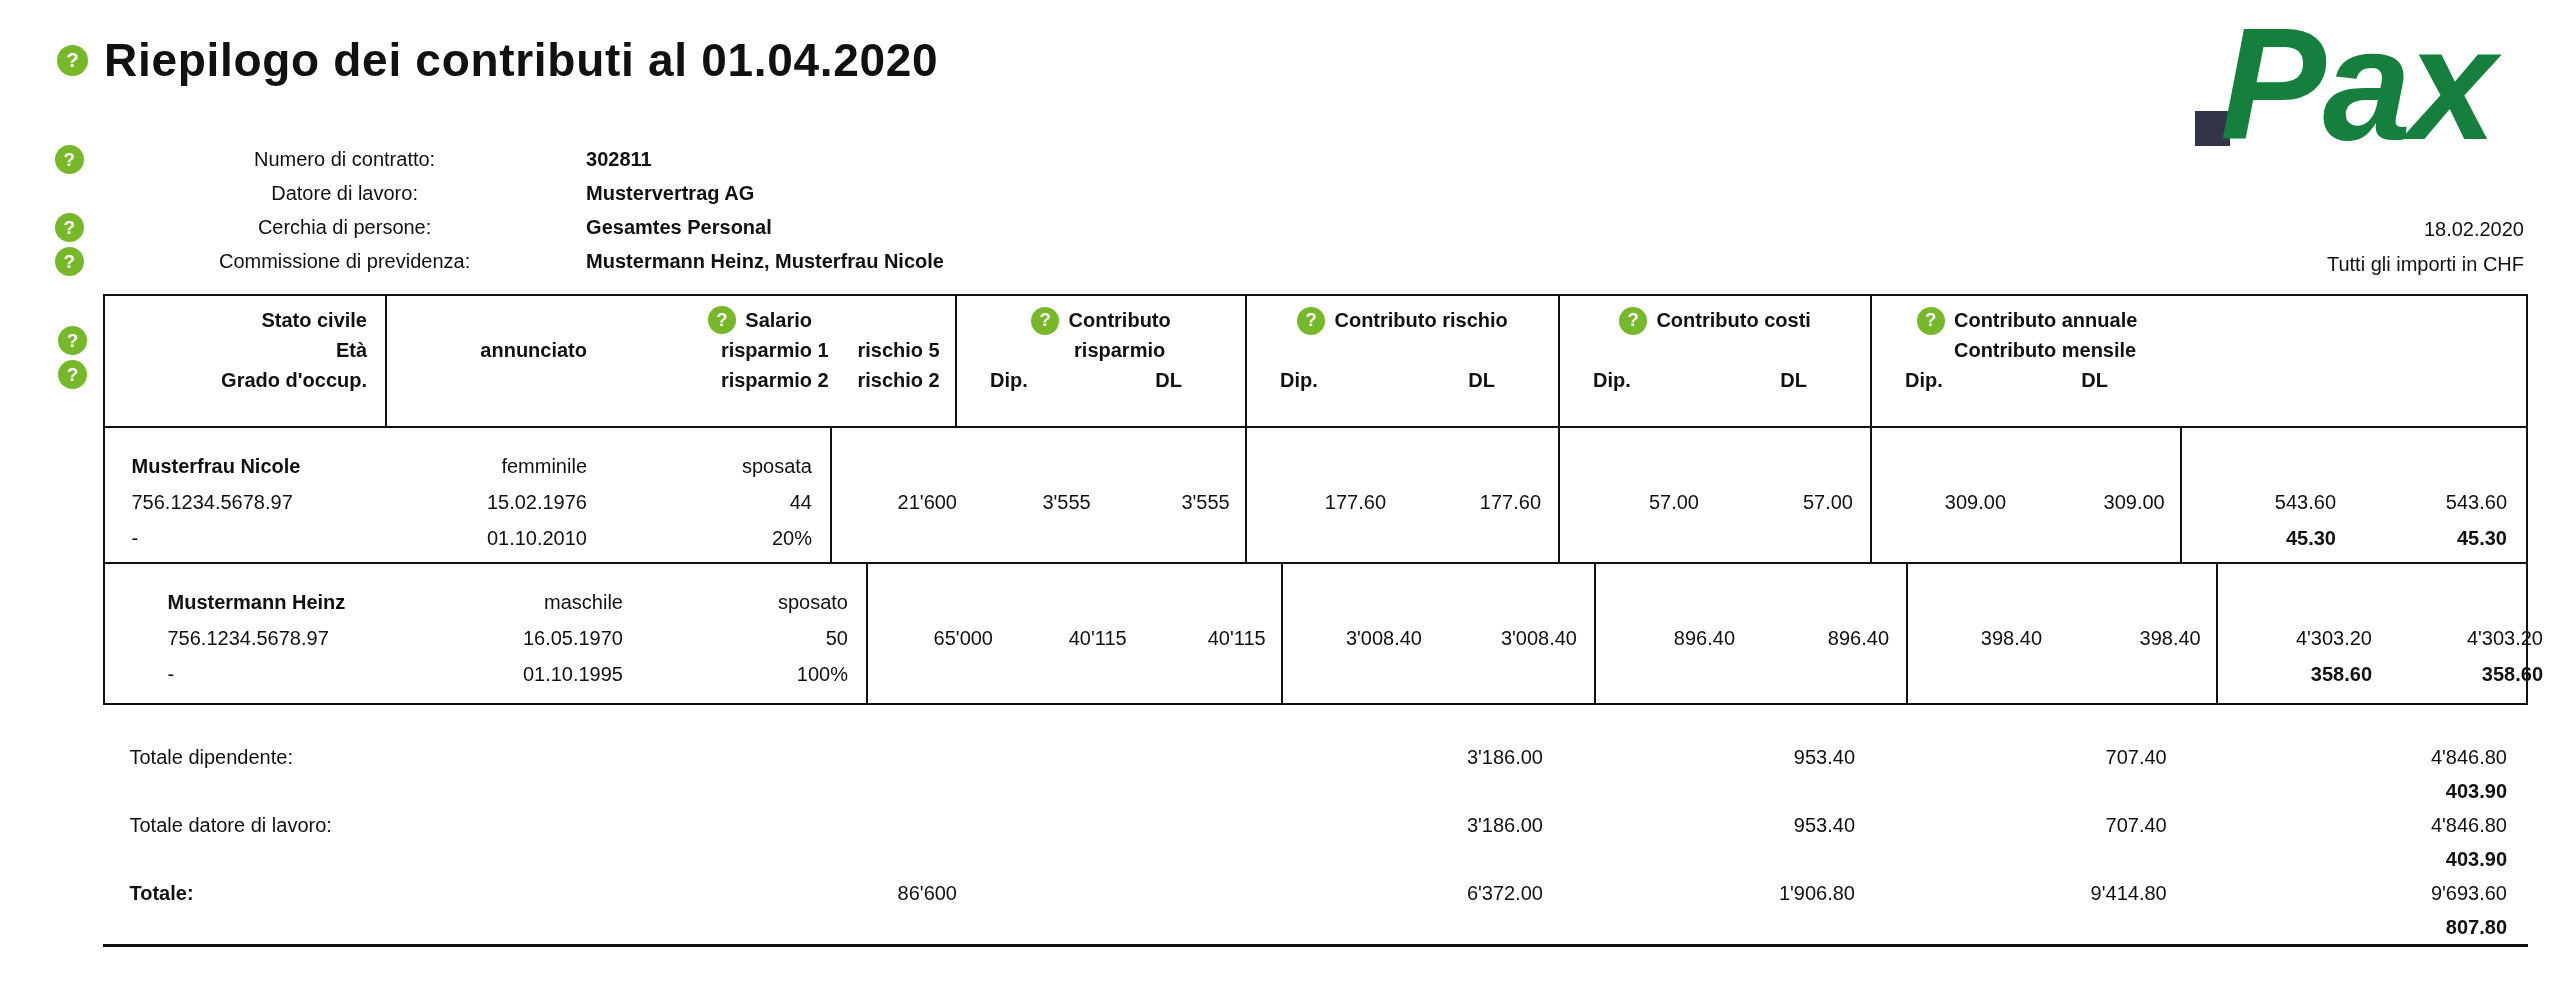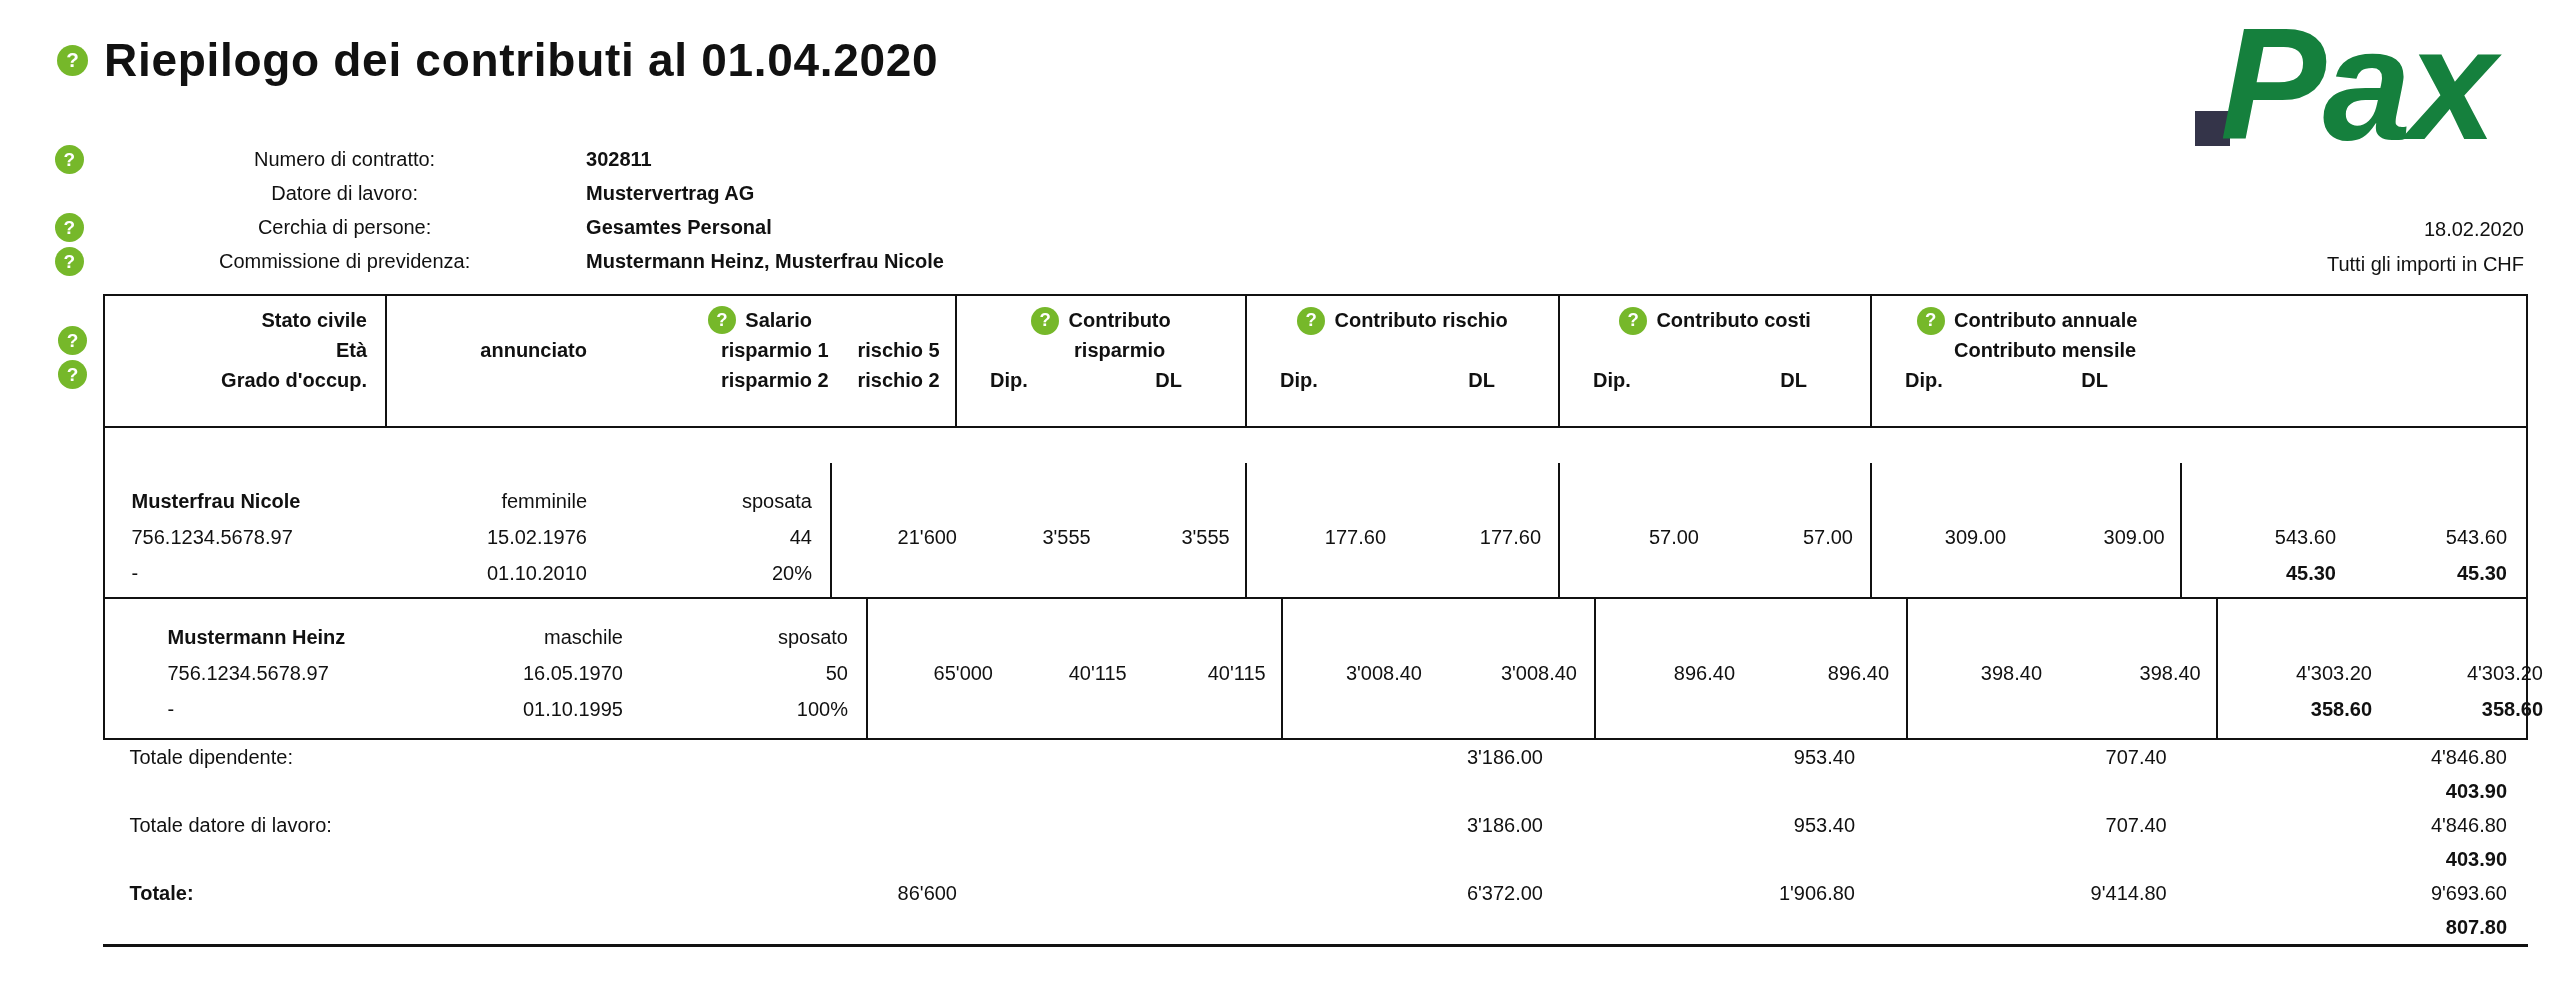--- a/index.html
+++ b/index.html
@@ -37,7 +37,7 @@
   .ctable{position:absolute;left:103px;top:294px;width:2425px;box-sizing:border-box;border:2px solid #111;}
   .grid14{display:grid;grid-template-columns:282px 200px 245px 125px 137px 153px 139px 174px 139px 173px 134px 176px 154px 189px;}
   .thead{height:130px;border-bottom:2.7px solid #111;font-weight:700;}
-  .trow1{height:134px;border-bottom:2.7px solid #111;margin-top:35px;}
+  .trow1{height:134px;border-bottom:2.7px solid #111;}
   .trow2{height:139px;padding-left:36px;}
   .cell{box-sizing:border-box;padding-top:9.3px;overflow:visible;}
   .trow1 .cell,.trow2 .cell{padding-top:20px;}

